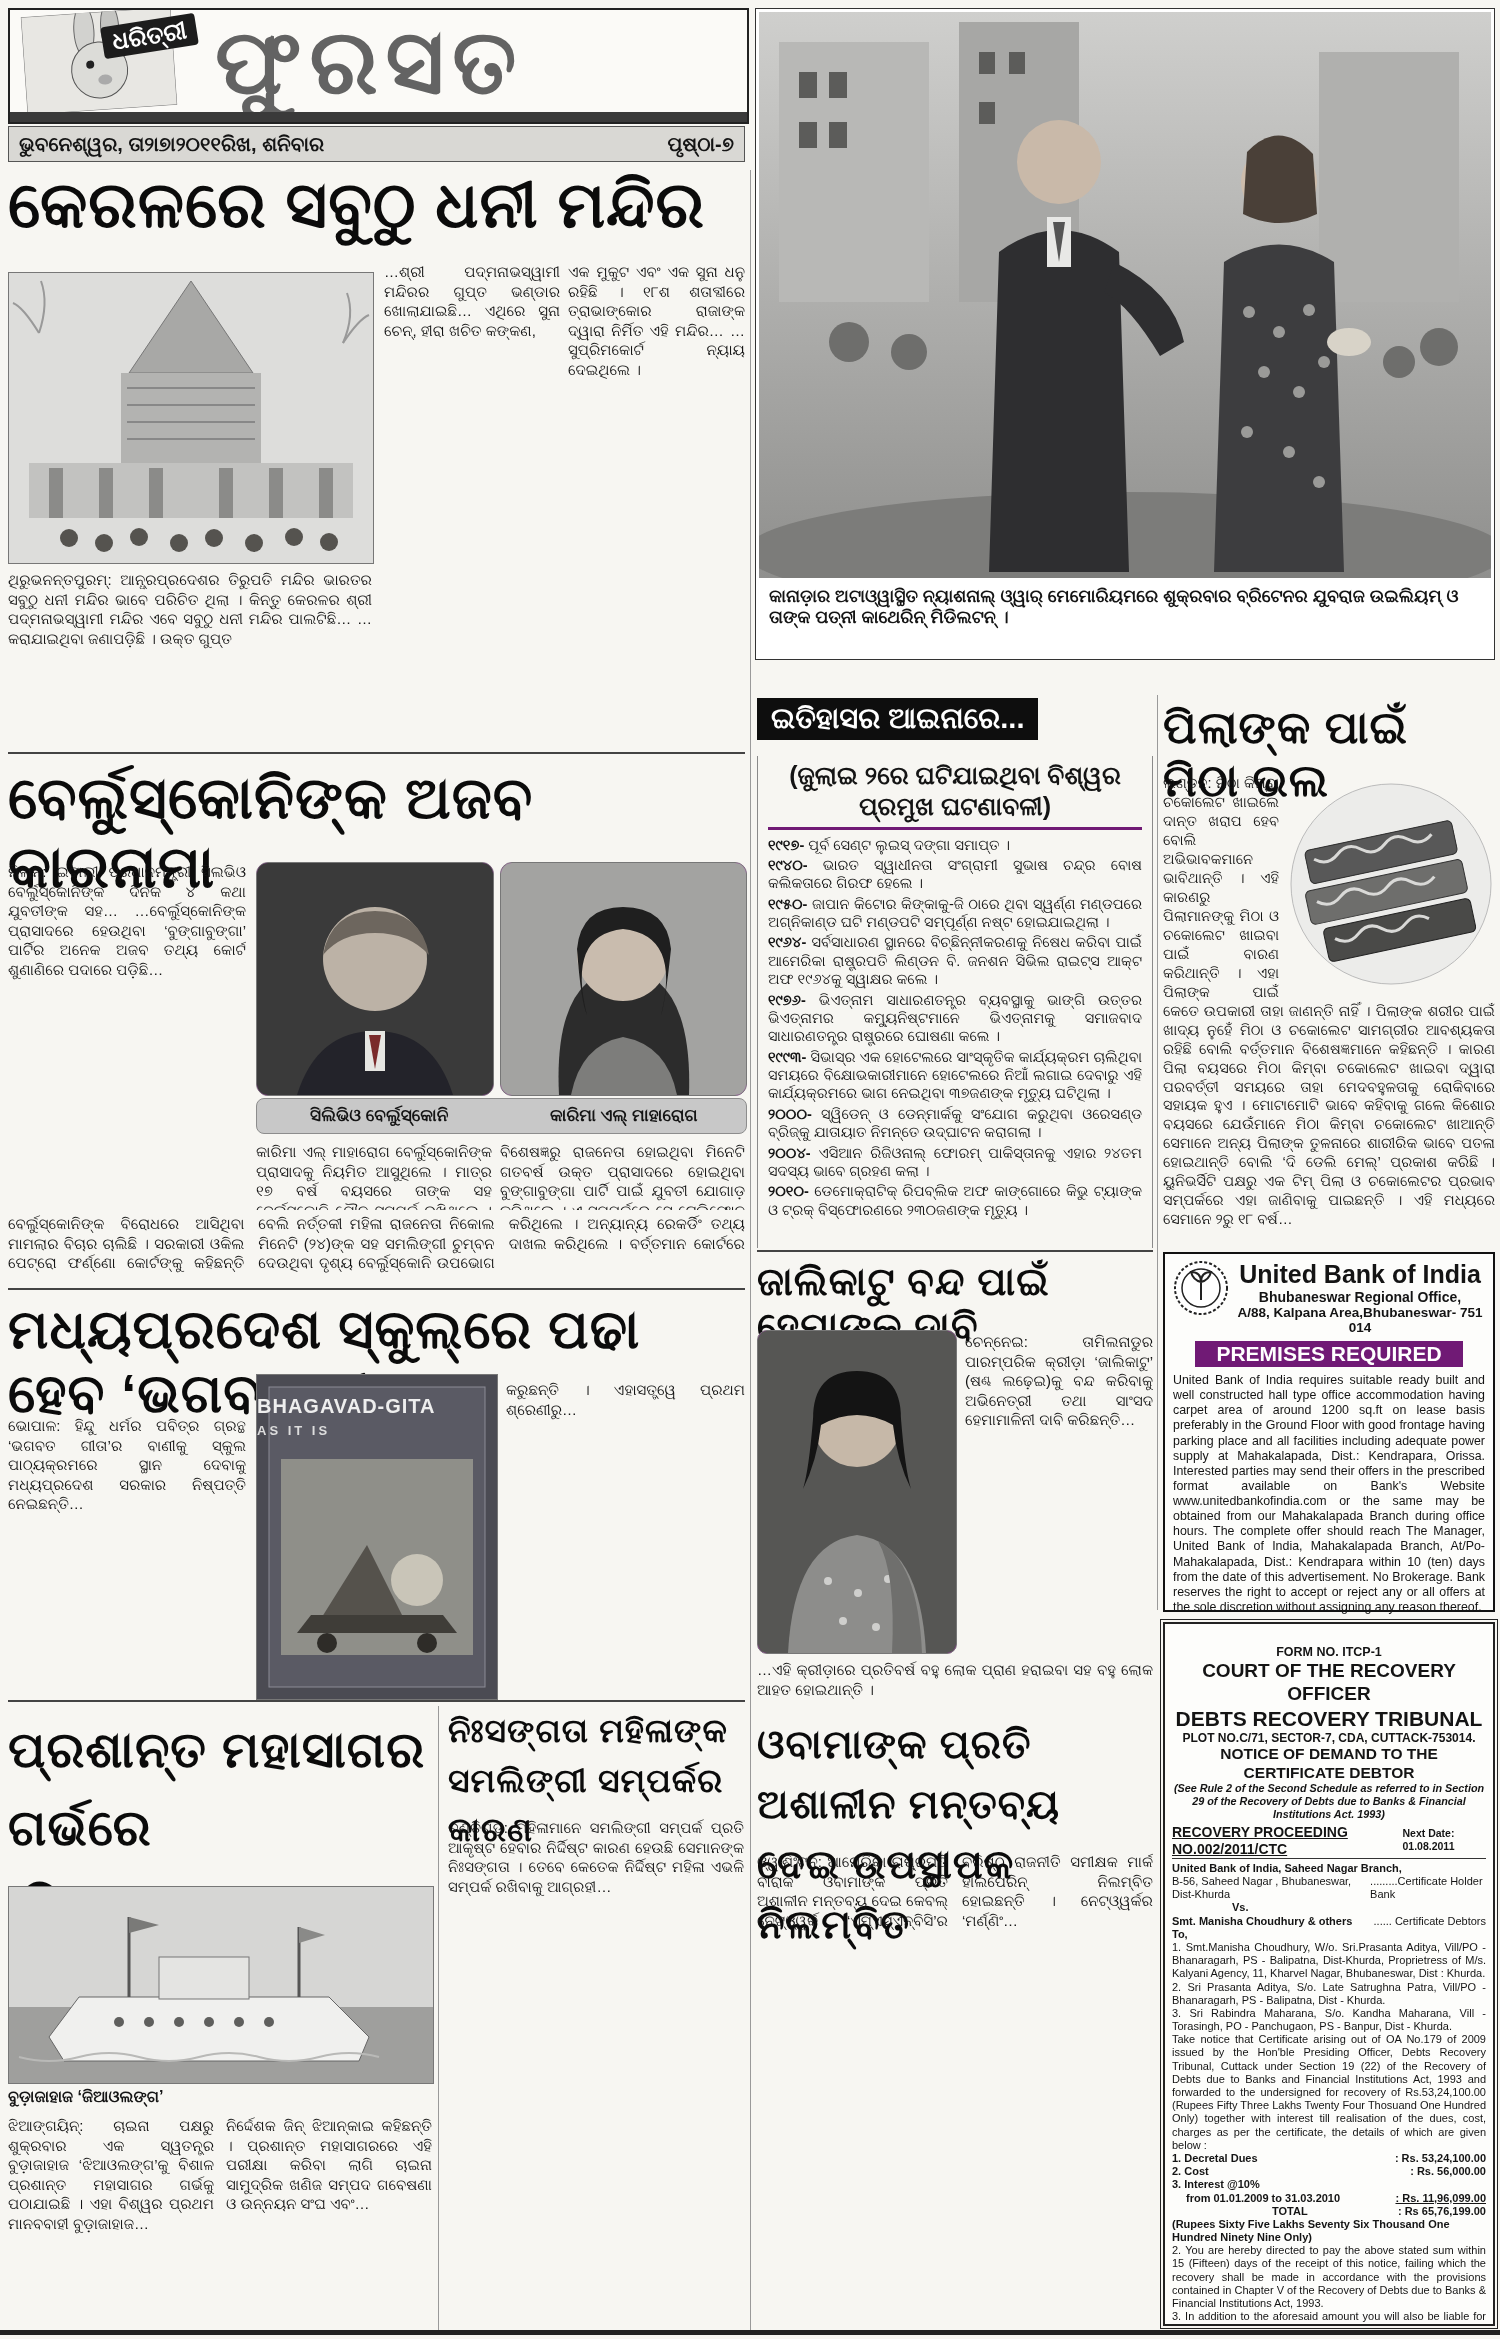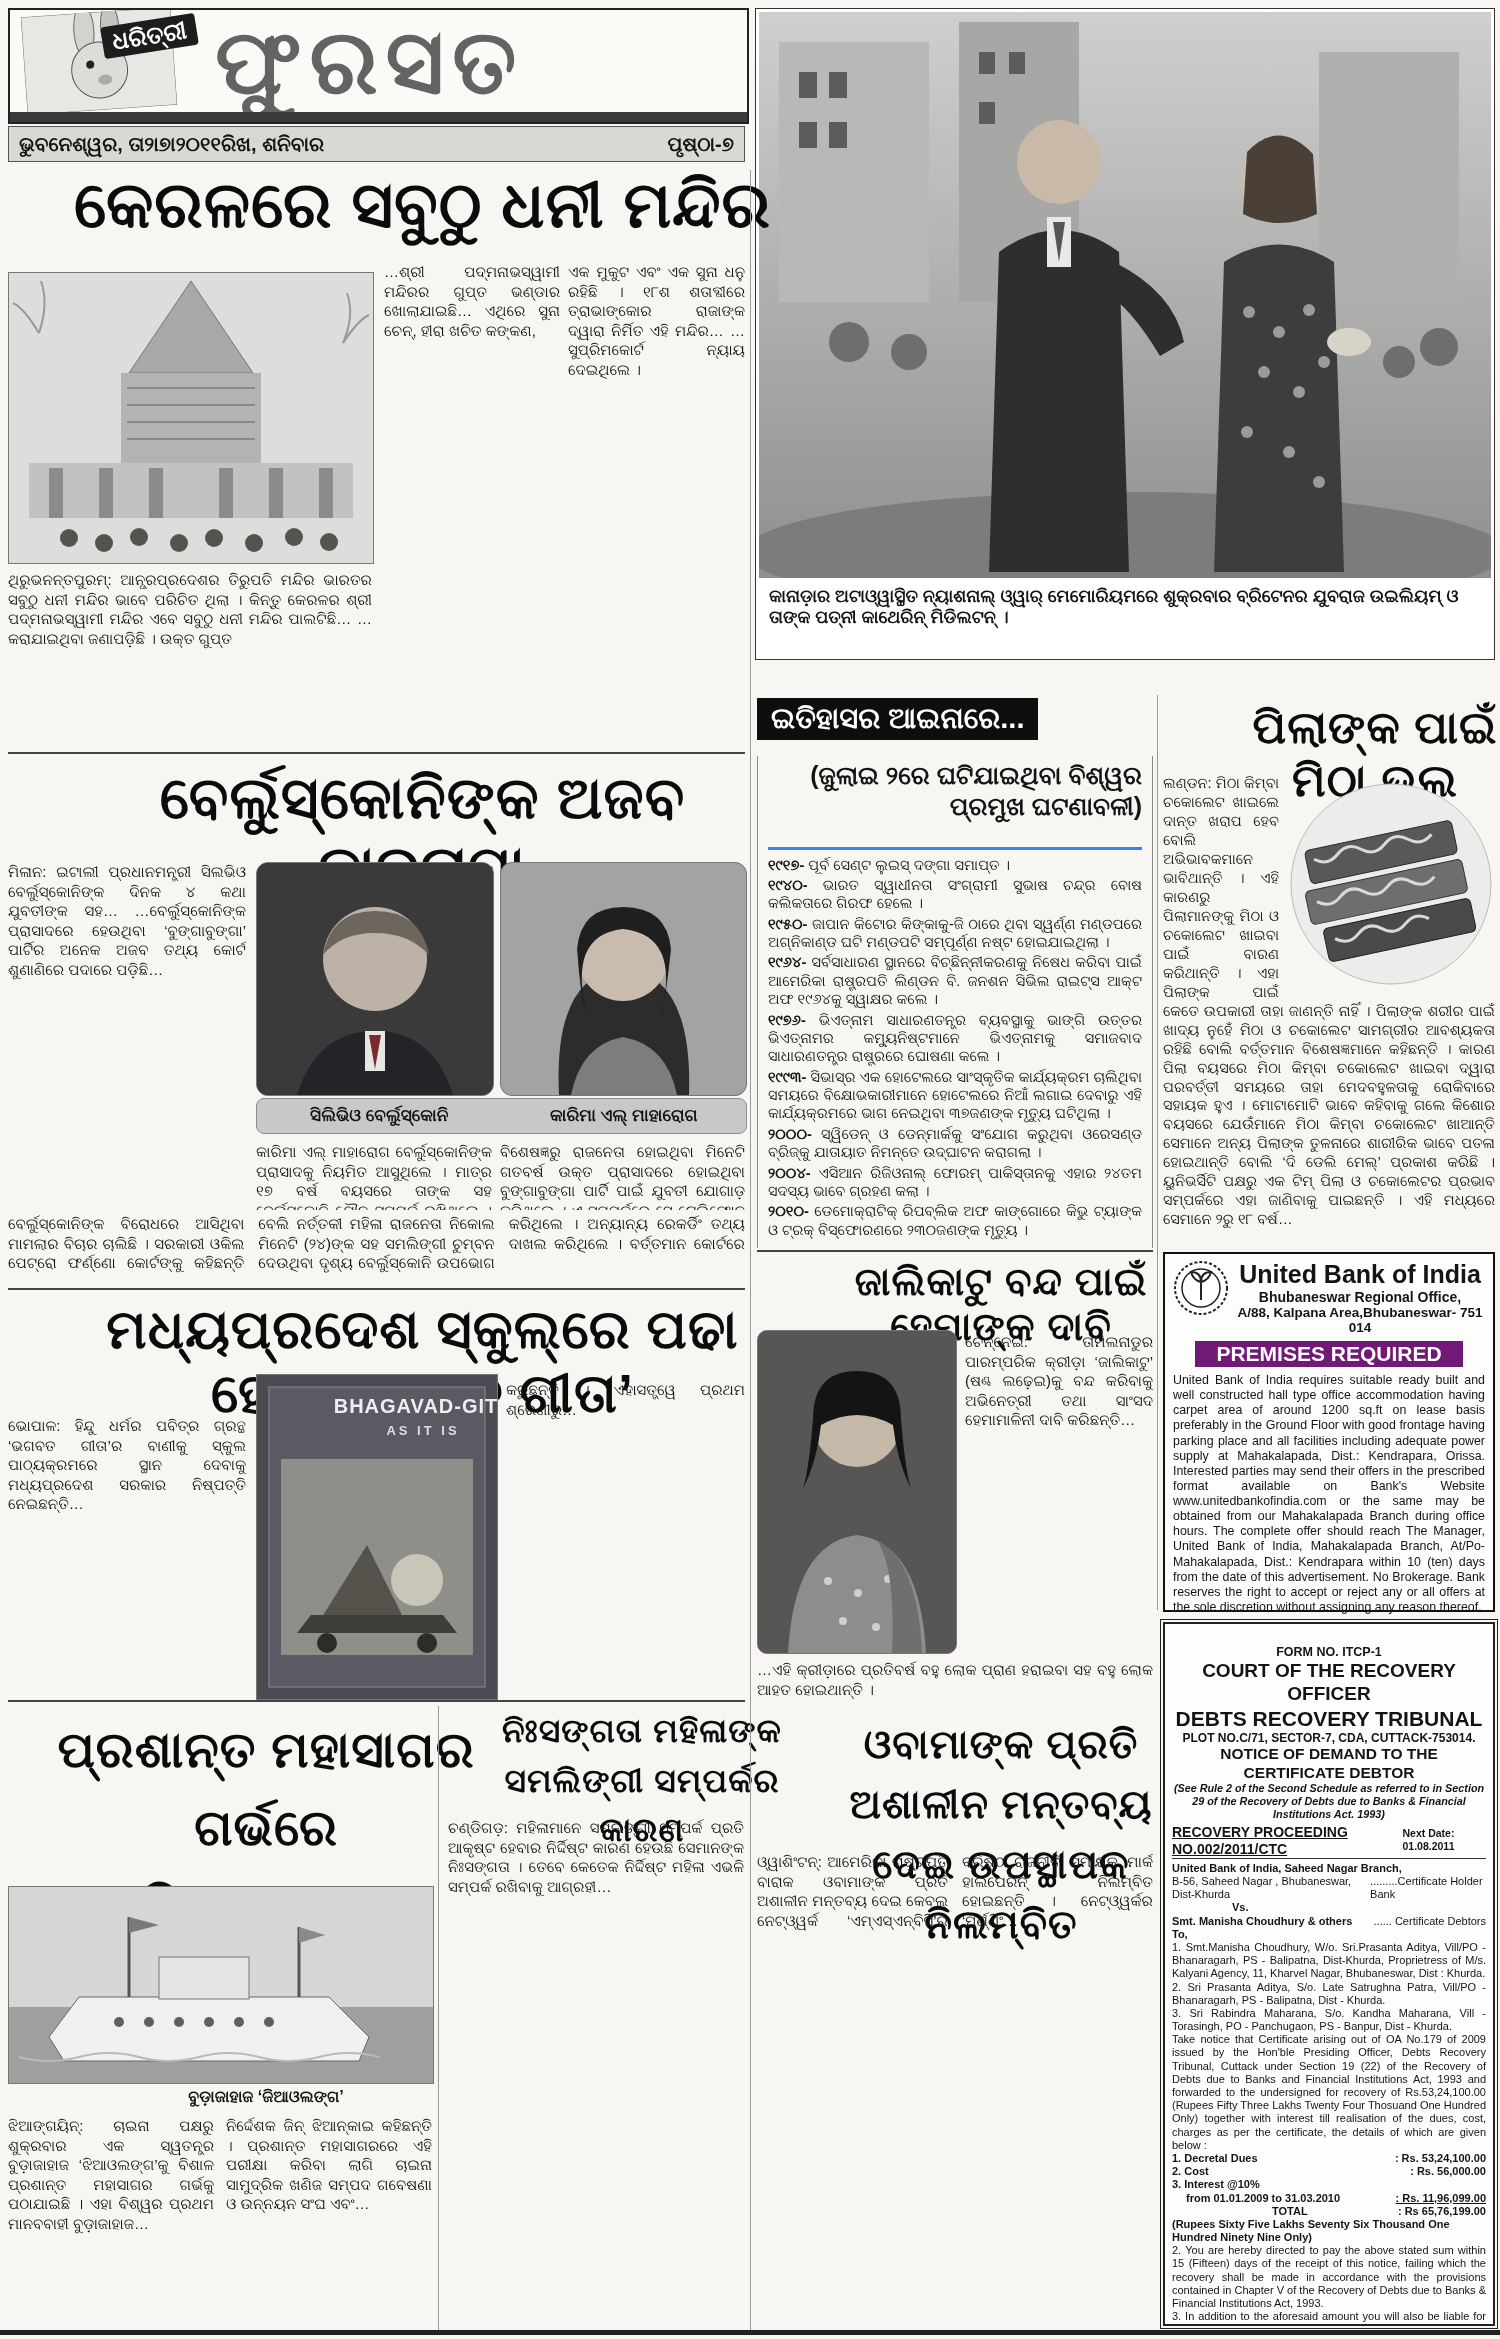--- a/index.html
+++ b/index.html
@@ -7,7 +7,7 @@
   .abs{position:absolute;}
   .odia{text-align:justify;line-height:1.3;}
   .hl{font-weight:bold;color:#0b0b0b;letter-spacing:1px;}
-  .center{text-align:center;margin-left:46px;}
+  .center{}
   .rule-h{position:absolute;background:#444;height:2px;}
   .rule-v{position:absolute;background:#9a9a9a;width:1px;}
   .photo-frame{border:1px solid #777;background:#a21caf;overflow:hidden;}

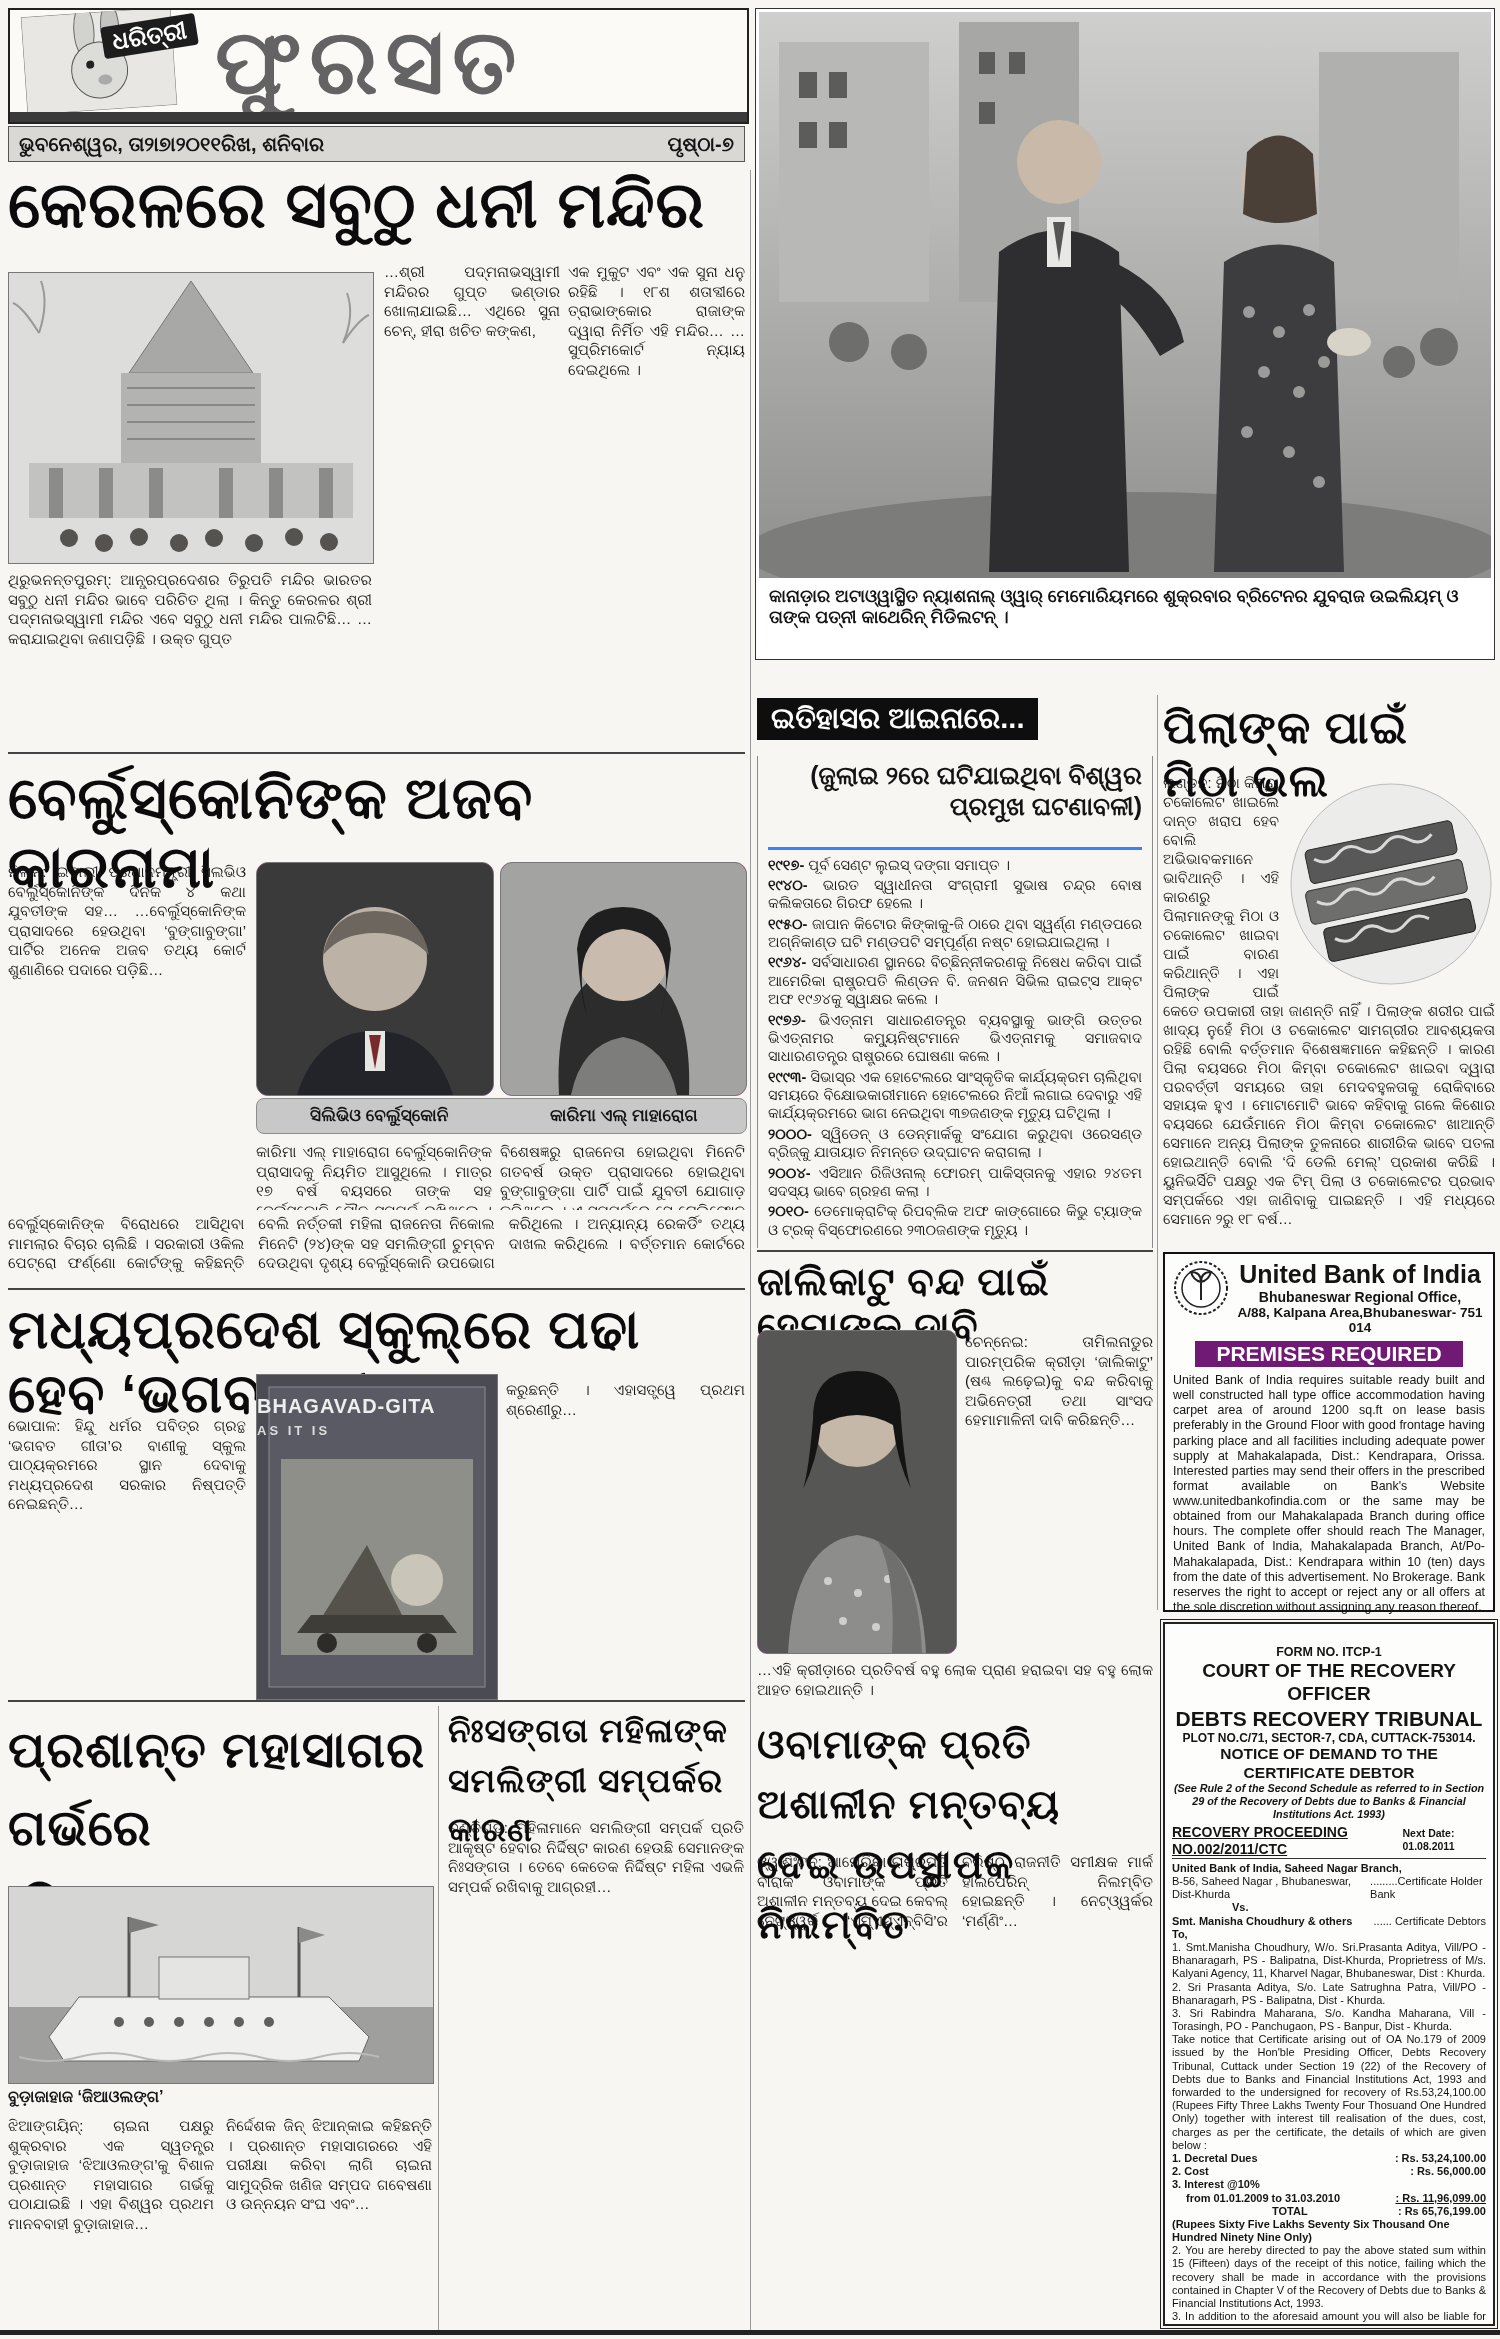--- a/index.html
+++ b/index.html
@@ -25,7 +25,7 @@
   
   .hist-title{background:#0e0e0e;color:#fff;font-weight:bold;font-size:29px;padding:4px 14px;display:inline-block;text-align:center;}
   .hist-col{border-left:1px solid #8a8a8a;border-right:1px solid #8a8a8a;padding:4px 10px;box-sizing:border-box;}
-  .hist-sub{font-size:25px;font-weight:bold;text-align:right;border-bottom:3px solid #3b82f6;padding-bottom:24px;margin-bottom:6px;line-height:1.25;}
+  .hist-sub{font-size:25px;font-weight:bold;text-align:center;border-bottom:3px solid #701a75;padding-bottom:4px;margin-bottom:6px;line-height:1.25;}
   .hist-entry{font-size:14.6px;line-height:1.26;text-align:justify;margin-bottom:2px;}
   
   .ad-box{border:2px solid #111;background:#fdfdfb;padding:6px 8px;box-sizing:border-box;}

